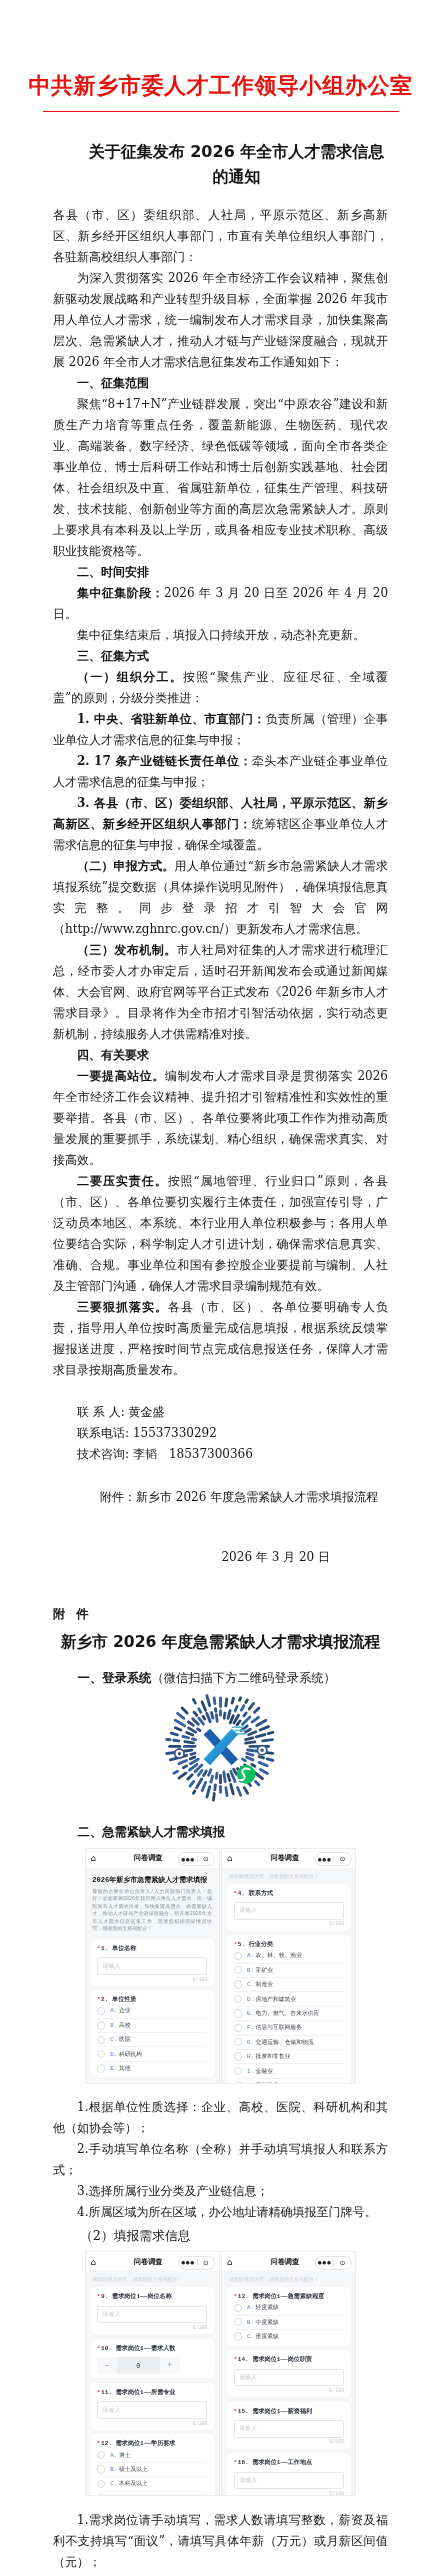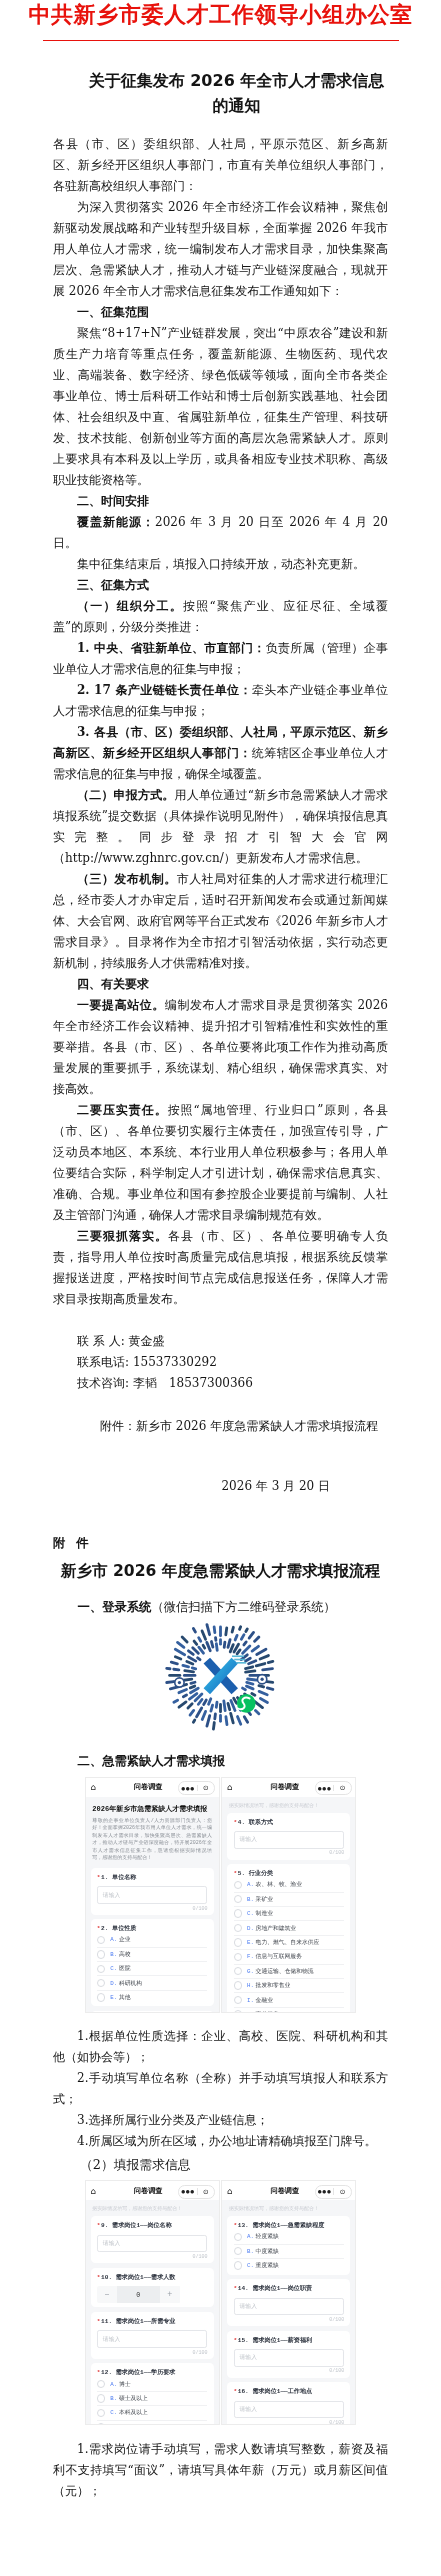--- a/index.html
+++ b/index.html
@@ -6,7 +6,7 @@
   .page{width:441px;min-height:2576px;margin:0 auto;background:#fff;color:#151515;
         font-family:"DejaVu Serif","Liberation Serif",serif;overflow:hidden;}
   
-  .letterhead{text-align:center;color:#e8120c;font-size:22px;font-weight:700;letter-spacing:0.6px;}
+  .letterhead{padding-top:71px;text-align:center;color:#e8120c;font-size:22px;font-weight:700;letter-spacing:0.6px;}
   .redline{width:356px;height:1.1px;background:#e8120c;margin:10px auto 0;}
   .doc-title{margin-top:28px;text-align:center;font-size:16px;font-weight:700;line-height:1.55;
              font-family:"DejaVu Sans","Liberation Sans",sans-serif;margin-left:32px;}

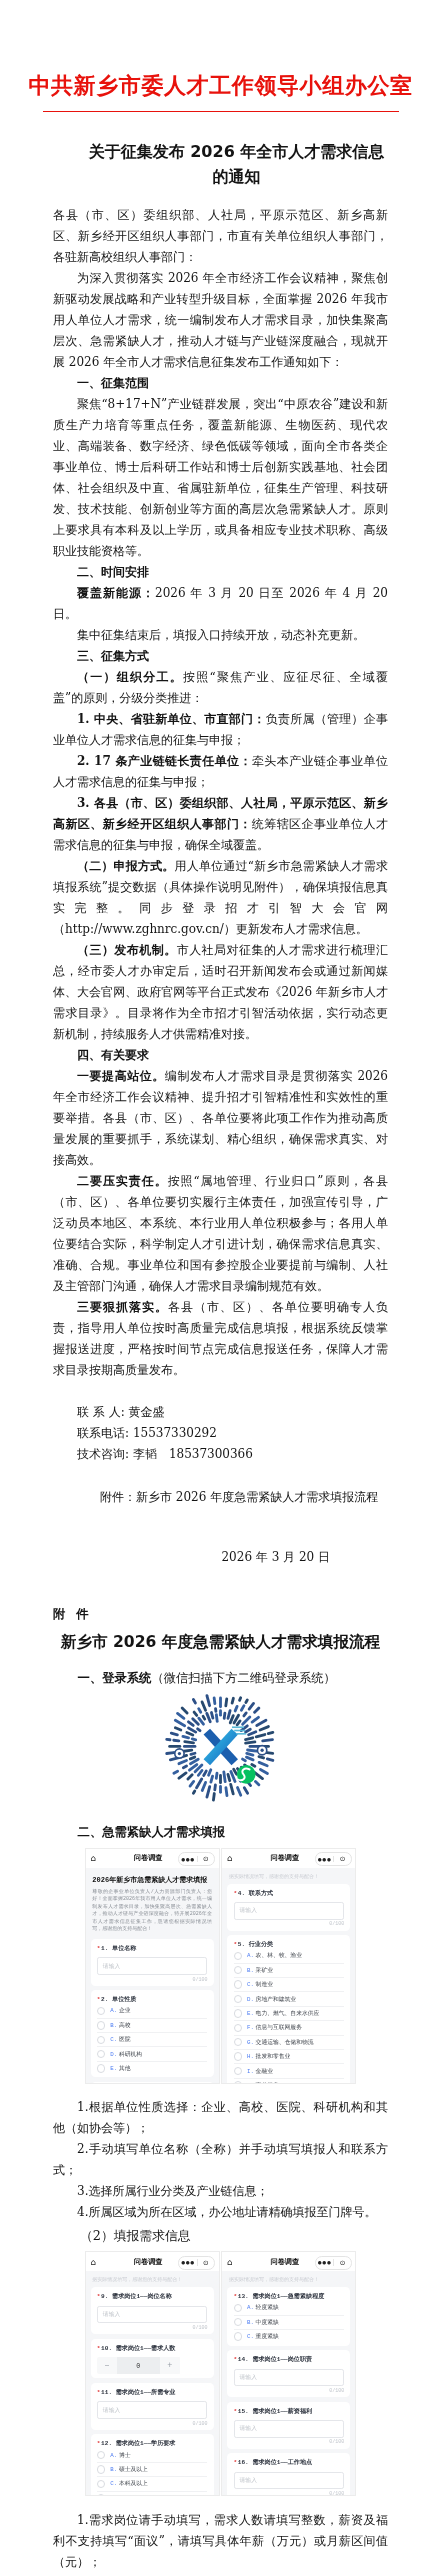--- a/index.html
+++ b/index.html
@@ -87,7 +87,7 @@
       <p class="hd">一、征集范围</p>
       <p>聚焦“8+17+N”产业链群发展，突出“中原农谷”建设和新质生产力培育等重点任务，覆盖新能源、生物医药、现代农业、高端装备、数字经济、绿色低碳等领域，面向全市各类企事业单位、博士后科研工作站和博士后创新实践基地、社会团体、社会组织及中直、省属驻新单位，征集生产管理、科技研发、技术技能、创新创业等方面的高层次急需紧缺人才。原则上要求具有本科及以上学历，或具备相应专业技术职称、高级职业技能资格等。</p>
       <p class="hd">二、时间安排</p>
-      <p><b>覆盖新能源：</b>2026 年 3 月 20 日至 2026 年 4 月 20 日。</p>
+      <p><b>集中征集阶段：</b>2026 年 3 月 20 日至 2026 年 4 月 20 日。</p>
       <p>集中征集结束后，填报入口持续开放，动态补充更新。</p>
       <p class="hd">三、征集方式</p>
       <p><b>（一）组织分工。</b>按照“聚焦产业、应征尽征、全域覆盖”的原则，分级分类推进：</p>

